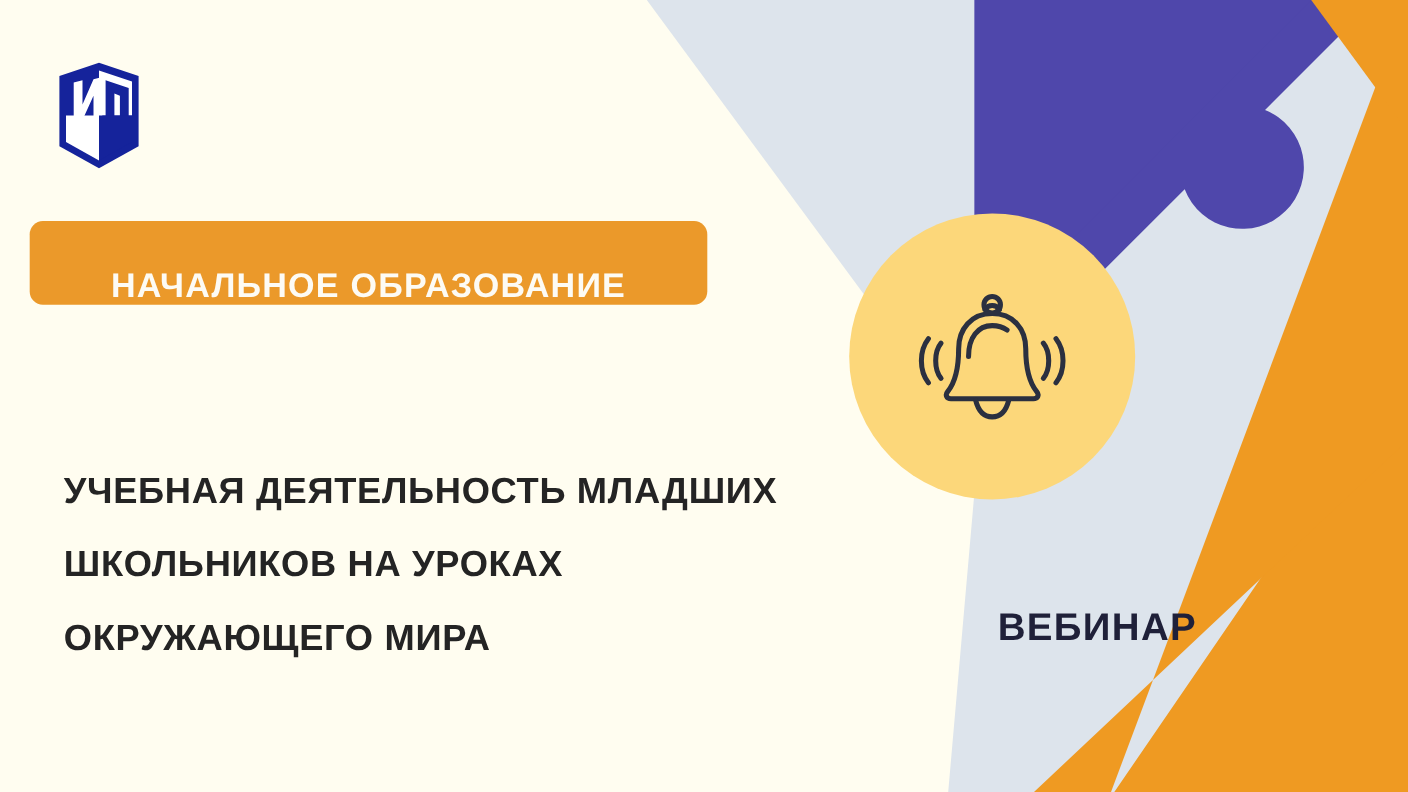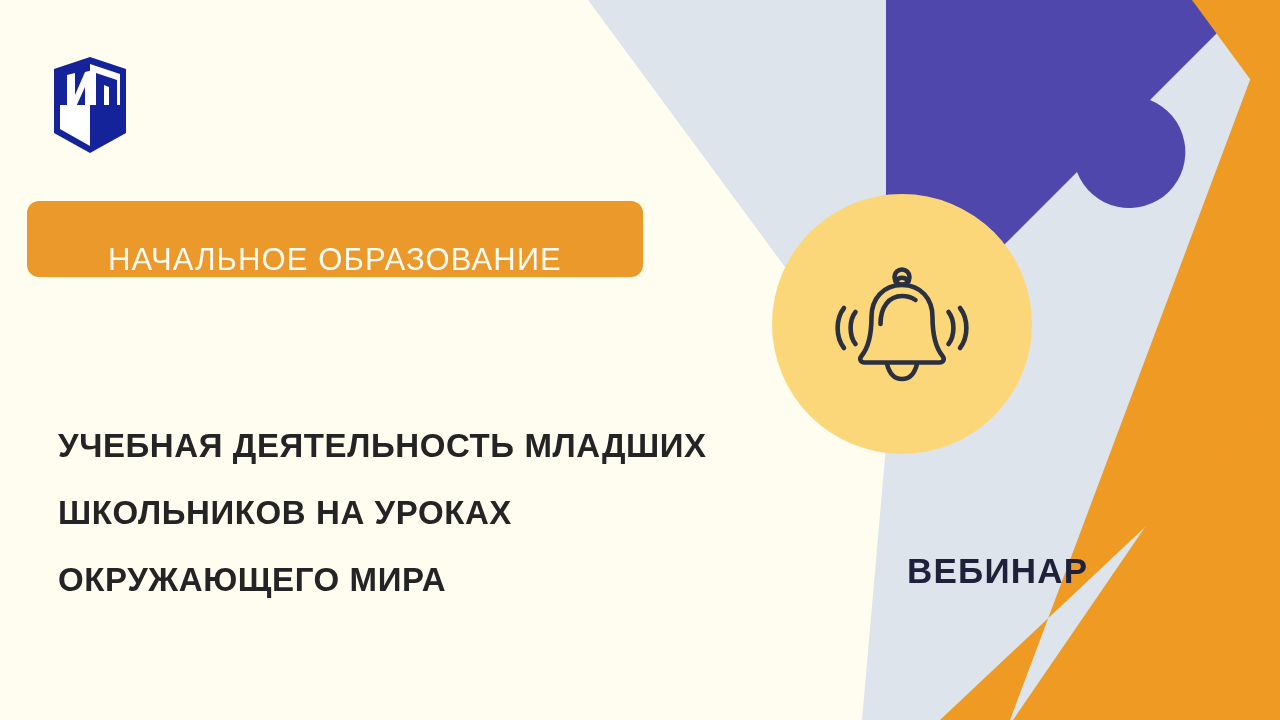--- a/index.html
+++ b/index.html
@@ -57,7 +57,7 @@
   #category-pill-label {
     color: #fdfbf4;
     font-size: 31px;
-    font-weight: normal;
+    font-weight: bold;
     letter-spacing: 1.1px;
     line-height: 1;
     white-space: nowrap;

